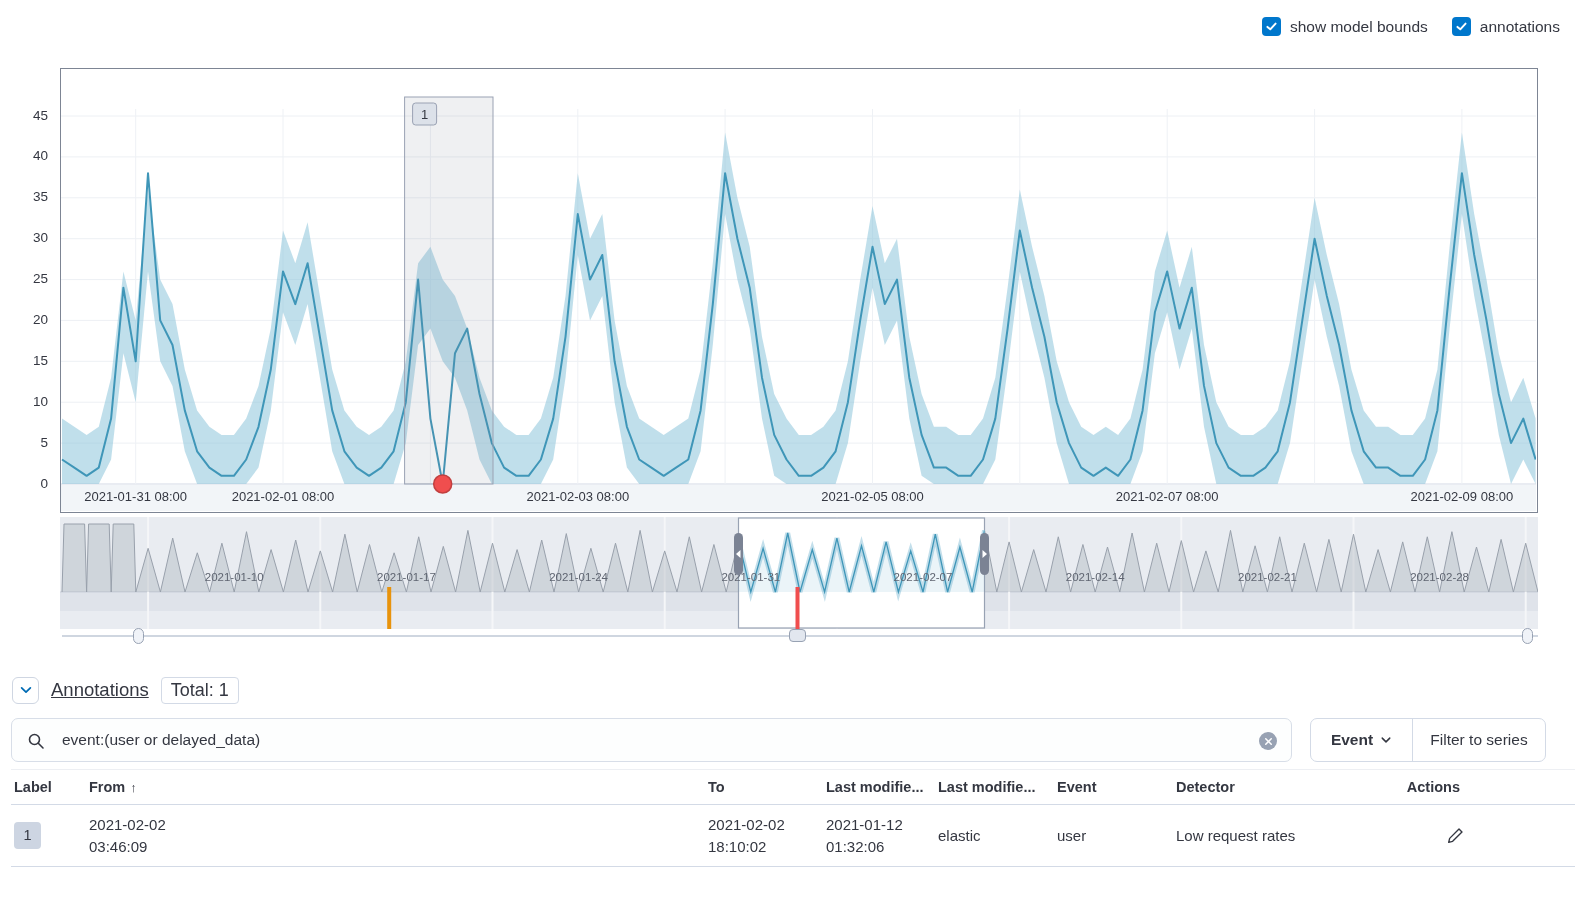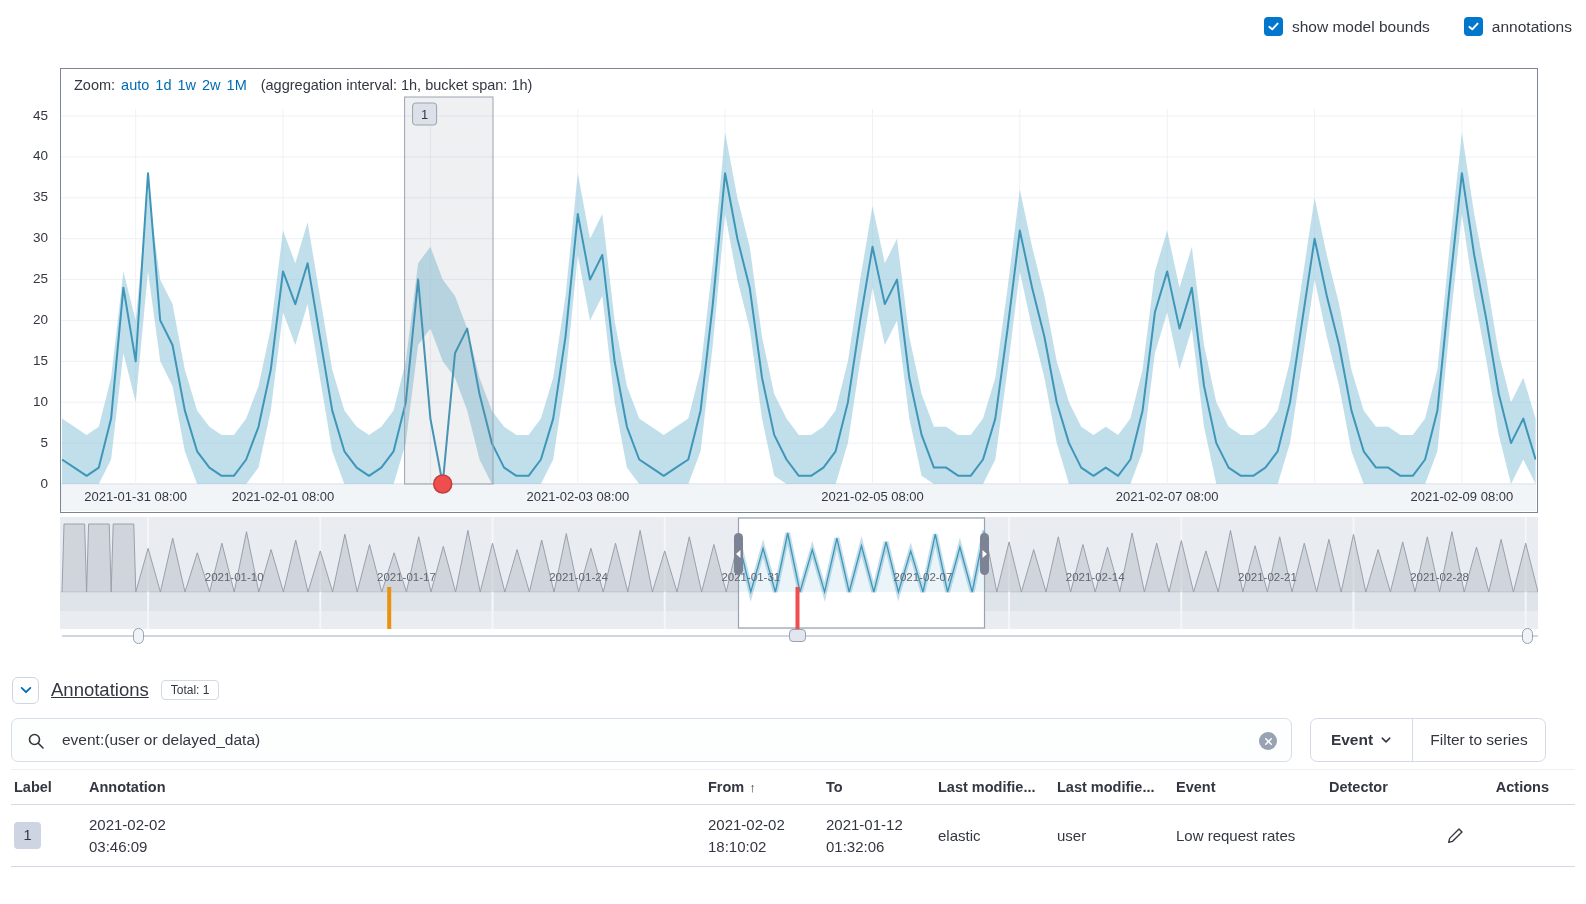--- a/index.html
+++ b/index.html
@@ -6,7 +6,7 @@
   .stage{position:relative;width:1586px;height:904px;background:#fff;overflow:hidden;
          font-family:"Liberation Sans",sans-serif;color:#343741;}
   .title{position:absolute;left:11px;top:16px;font-size:21px;font-weight:500;color:#343741;}
-  .toggles{position:absolute;top:17px;right:14px;display:flex;gap:34px;align-items:flex-start;}
+  .toggles{position:absolute;top:17px;right:26px;display:flex;gap:24px;align-items:flex-start;}
   .chk{display:flex;align-items:center;gap:9px;cursor:pointer;}
   .chk .box{width:19px;height:19px;border-radius:4px;background:#0077cc;display:flex;align-items:center;justify-content:center;flex:0 0 auto;}
   .chk-label{font-size:15.5px;font-weight:500;}

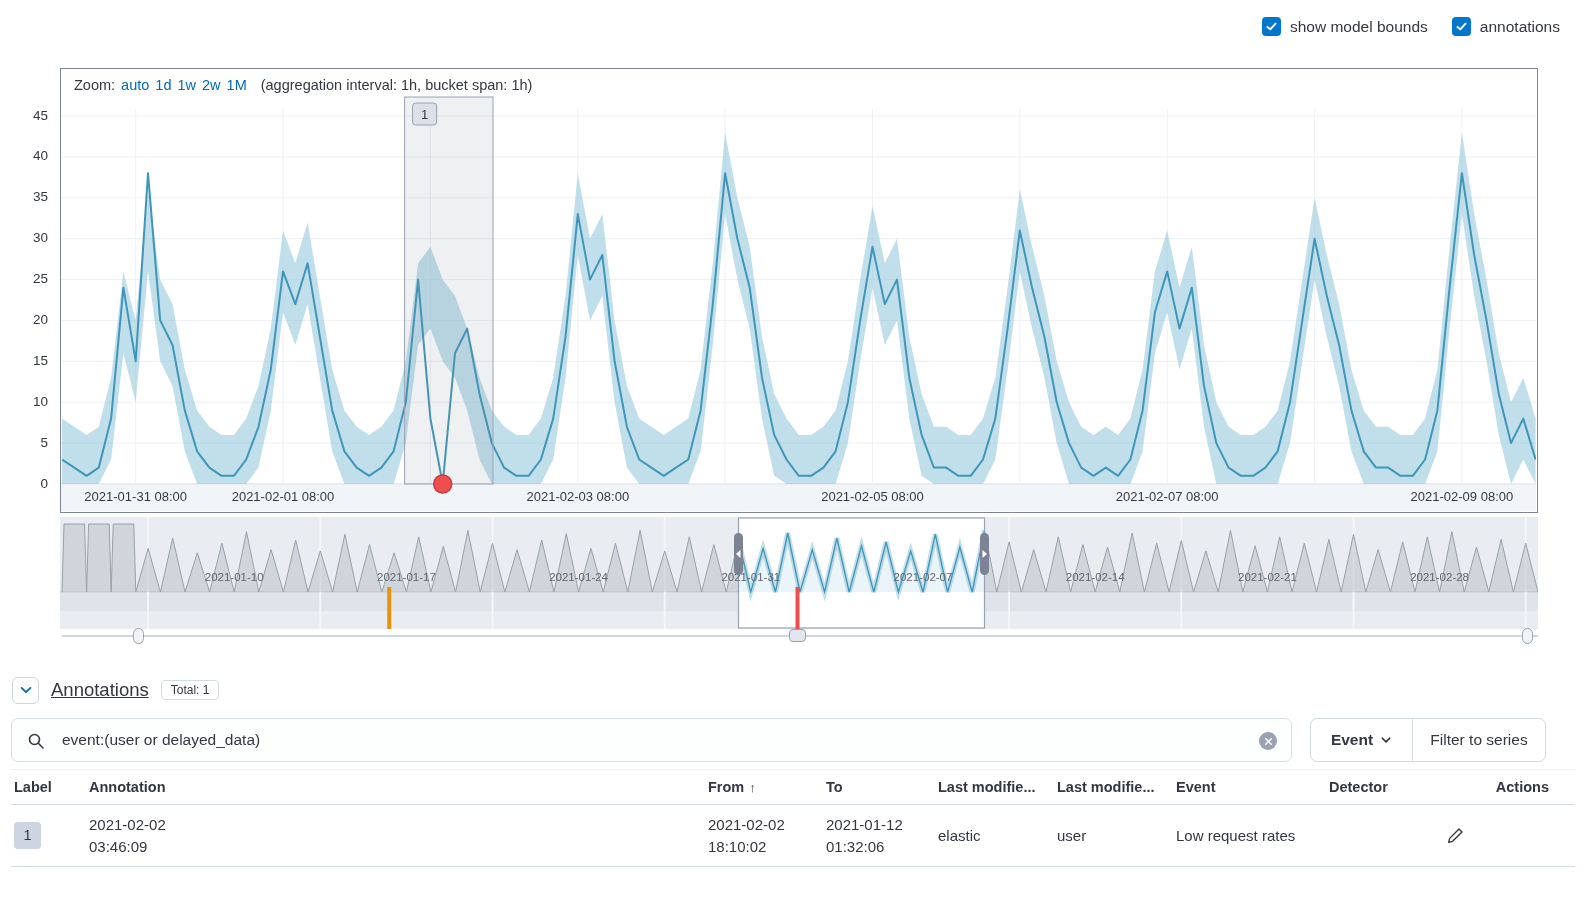--- a/index.html
+++ b/index.html
@@ -75,17 +75,6 @@
   </div>
 
   <div class="panel">
-    <div class="zoom-row">
-      <span>Zoom:</span>
-      <span class="zoom-links" id="zoom-links">
-          <span>auto</span>
-          <span>1d</span>
-          <span>1w</span>
-          <span>2w</span>
-          <span>1M</span>
-        </span>
-      <span class="agg-note">(aggregation interval: 1h, bucket span: 1h)</span>
-    </div>
     <svg id="main-svg" viewBox="0 0 1475 442">
         <rect x="0" y="416" width="1475" height="26" fill="#f2f5f8"></rect>
         <line x1="0" y1="415.0" x2="1475" y2="415.0" stroke="#d3dae6" stroke-width="1.2"></line>

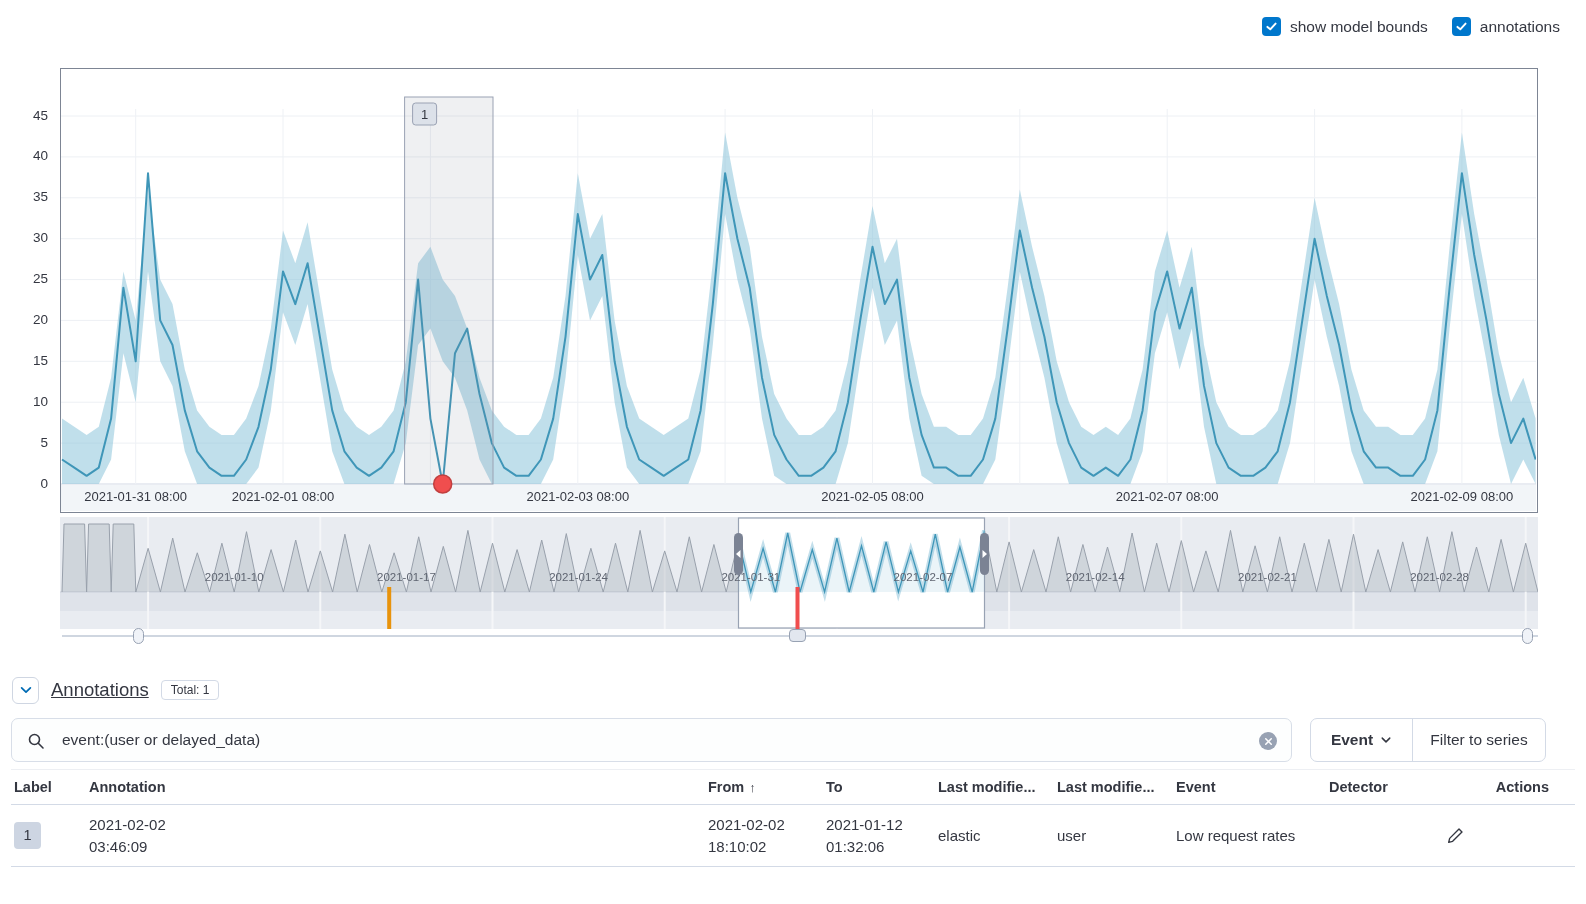--- a/index.html
+++ b/index.html
@@ -27,7 +27,7 @@
   .ann-header{position:absolute;left:12px;top:676px;display:flex;align-items:center;gap:12px;height:28px;}
   .acc-btn{width:27px;height:27px;border:1px solid #cfd6e2;border-radius:6px;background:#fff;display:flex;align-items:center;justify-content:center;cursor:pointer;padding:0;}
   .ann-title{font-size:18.5px;text-decoration:underline;cursor:pointer;color:#343741;}
-  .total-badge{font-size:12px;border:1px solid #d3dae6;border-radius:4px;padding:2px 9px;background:#fff;color:#343741;}
+  .total-badge{font-size:18px;border:1px solid #d3dae6;border-radius:4px;padding:2px 9px;background:#fff;color:#343741;}
   .search-wrap{position:absolute;left:11px;top:718px;width:1281px;height:44px;box-sizing:border-box;border:1px solid #d8dee8;border-radius:7px;background:#fdfefe;}
   .search-icon{position:absolute;left:15px;top:13px;width:18px;height:18px;}
   .search-input{position:absolute;left:0;top:0;width:100%;height:100%;border:none;outline:none;background:transparent;padding:0 44px 0 50px;font-size:15.5px;font-family:inherit;color:#343741;box-sizing:border-box;}

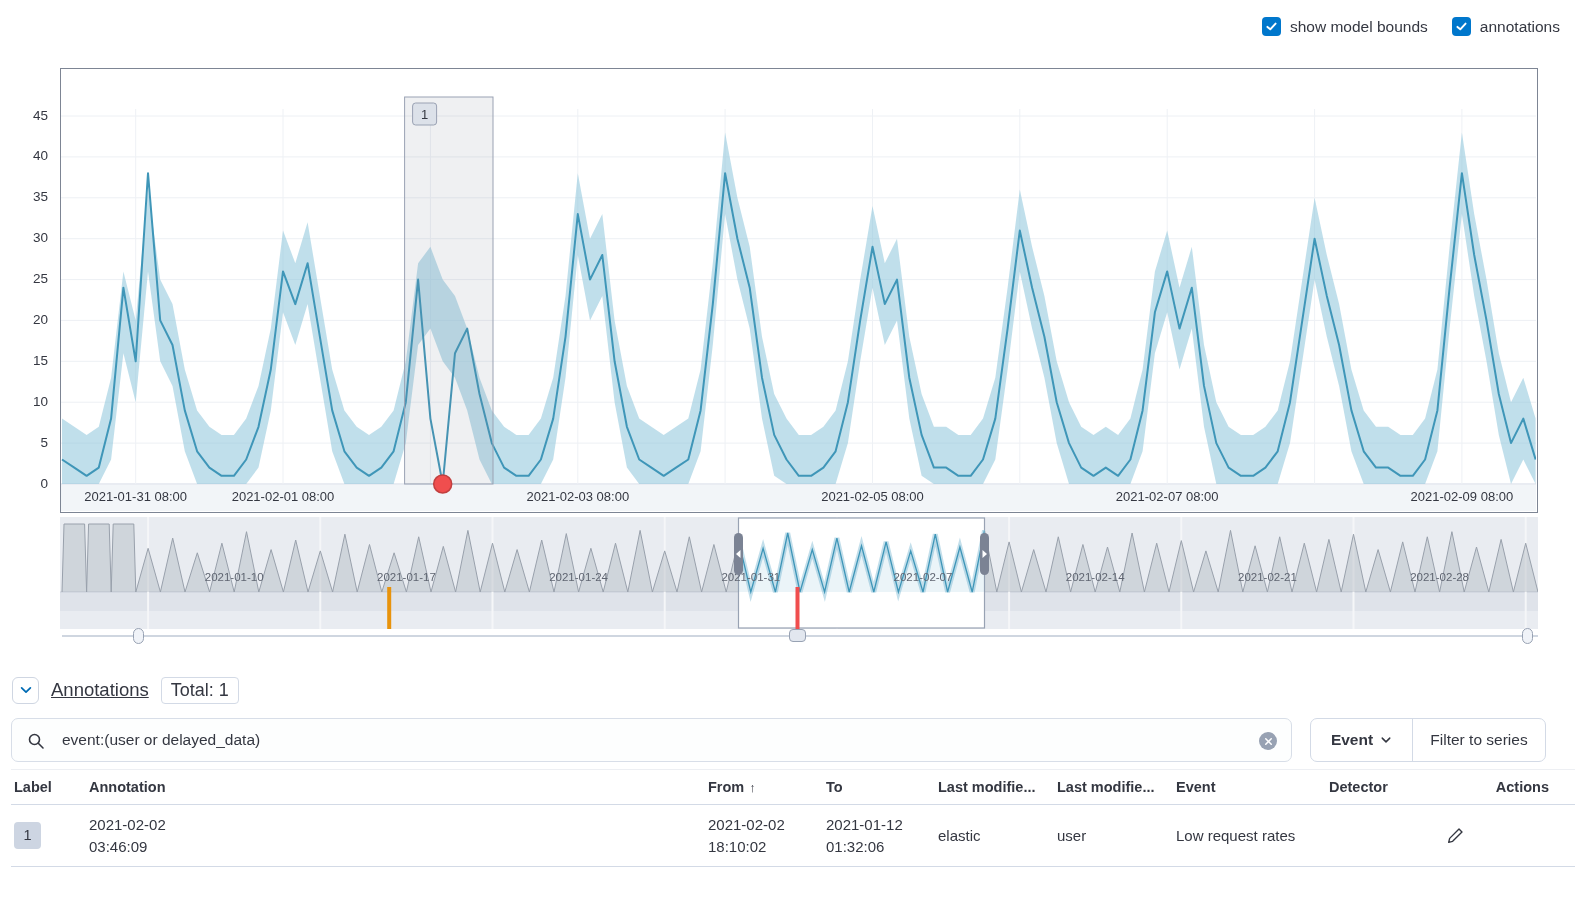--- a/index.html
+++ b/index.html
@@ -222,9 +222,6 @@
           <span>Label</span>
         </div>
         <div class="th">
-          <span>Annotation</span>
-        </div>
-        <div class="th">
           <span>From</span>
           <span class="sort-arrow">↑</span>
         </div>

